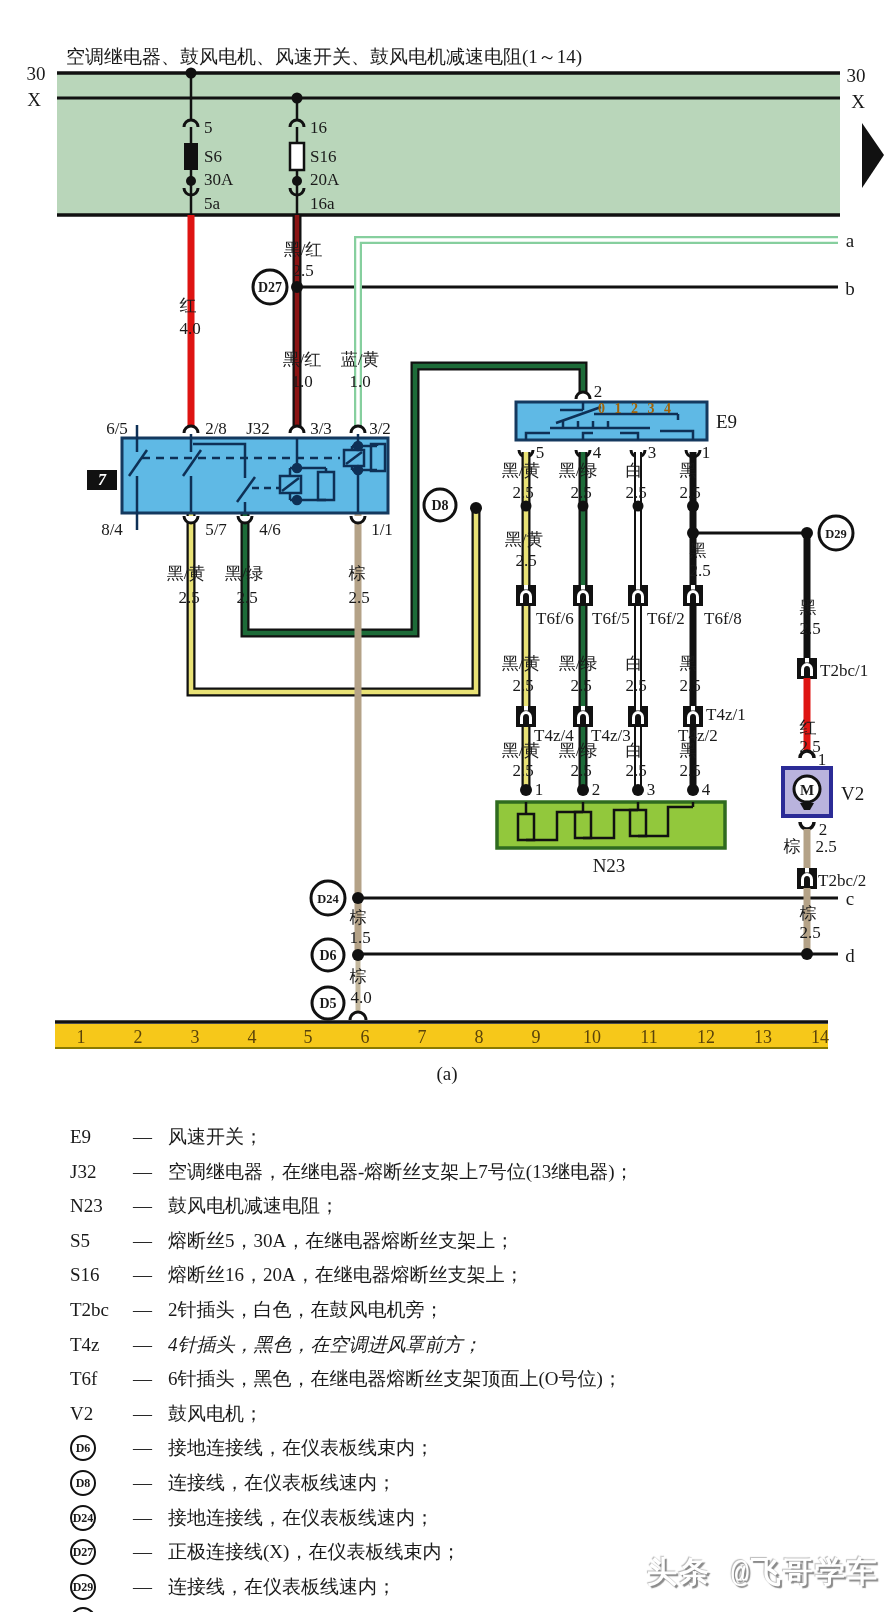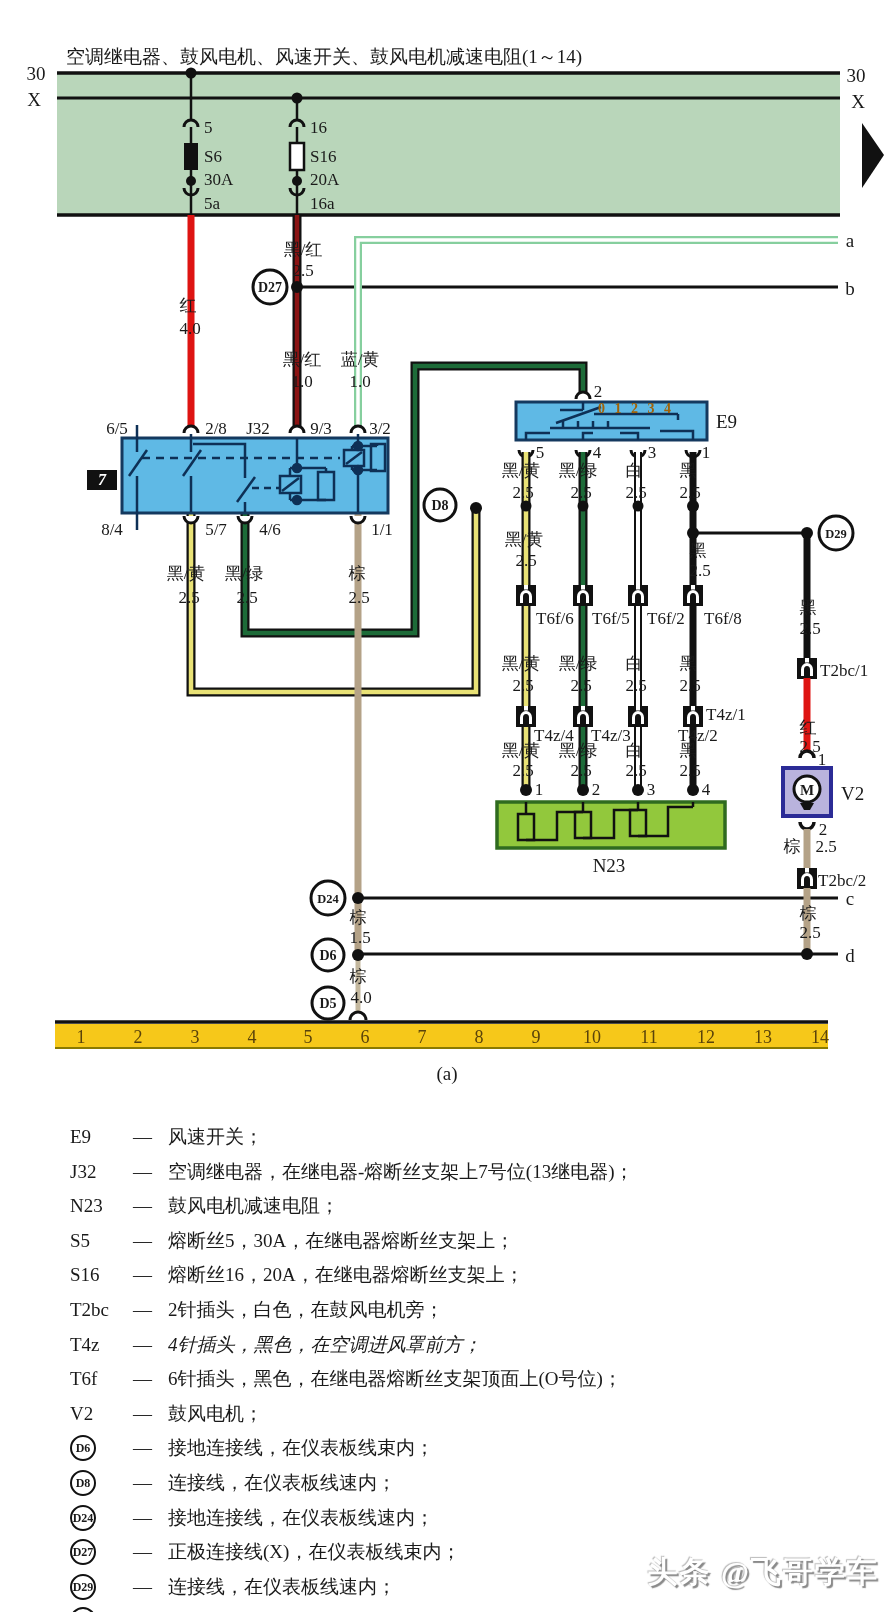--- a/index.html
+++ b/index.html
@@ -307,7 +307,7 @@
   <div class="lbl" style="left:117px;top:428px;">6/5</div>
   <div class="lbl" style="left:216px;top:428px;">2/8</div>
   <div class="lbl" style="left:258px;top:428px;">J32</div>
-  <div class="lbl" style="left:321px;top:428px;">9/3</div>
+  <div class="lbl" style="left:321px;top:428px;">3/3</div>
   <div class="lbl" style="left:380px;top:428px;">3/2</div>
   <div class="lbl" style="left:112px;top:529px;">8/4</div>
   <div class="lbl" style="left:216px;top:529px;">5/7</div>

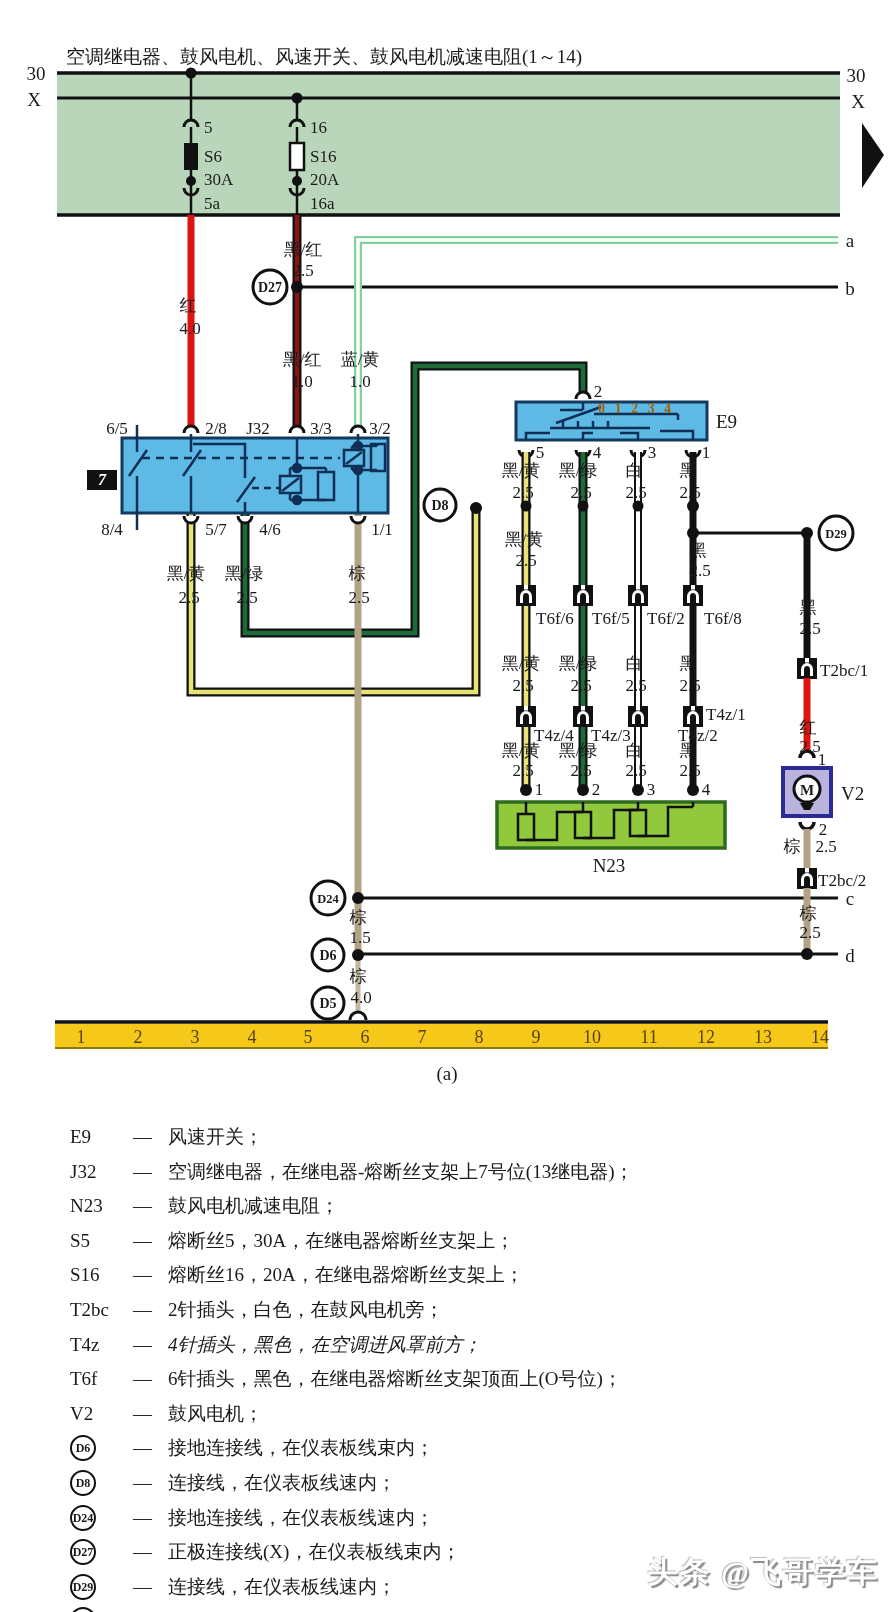--- a/index.html
+++ b/index.html
@@ -28,7 +28,7 @@
   .watermark{position:absolute;right:14px;top:1552px;font-size:30px;font-weight:bold;
        color:#ffffff;letter-spacing:2px;
        text-shadow:2px 2px 1px #8a8a8a, -1px -1px 1px #bbb;
-       font-family:Liberation Serif, serif;}
+       font-family:Liberation Mono, monospace;}
 </style>
 </head>
 <body>

